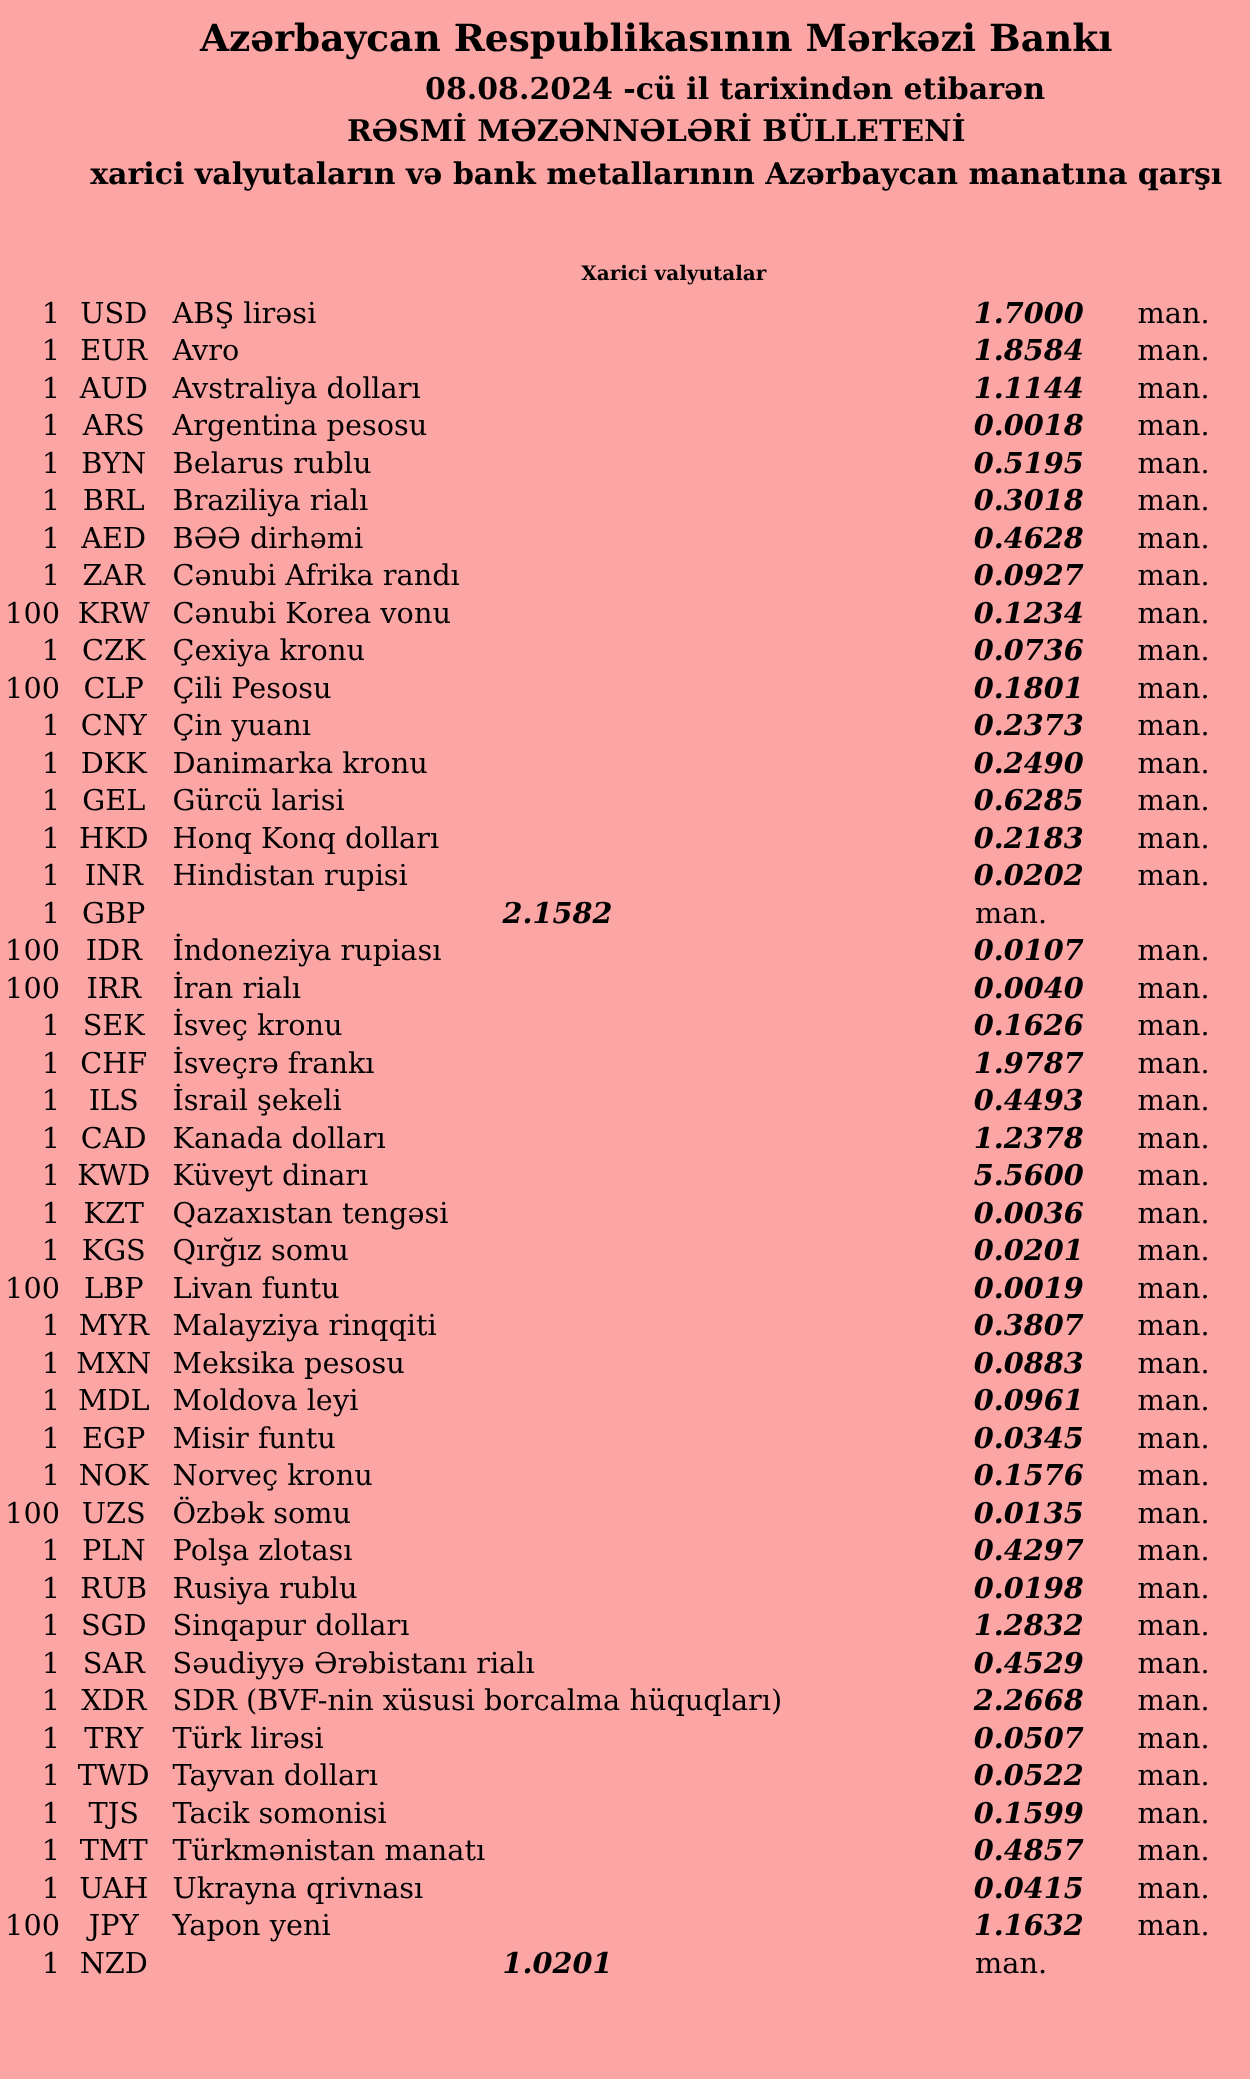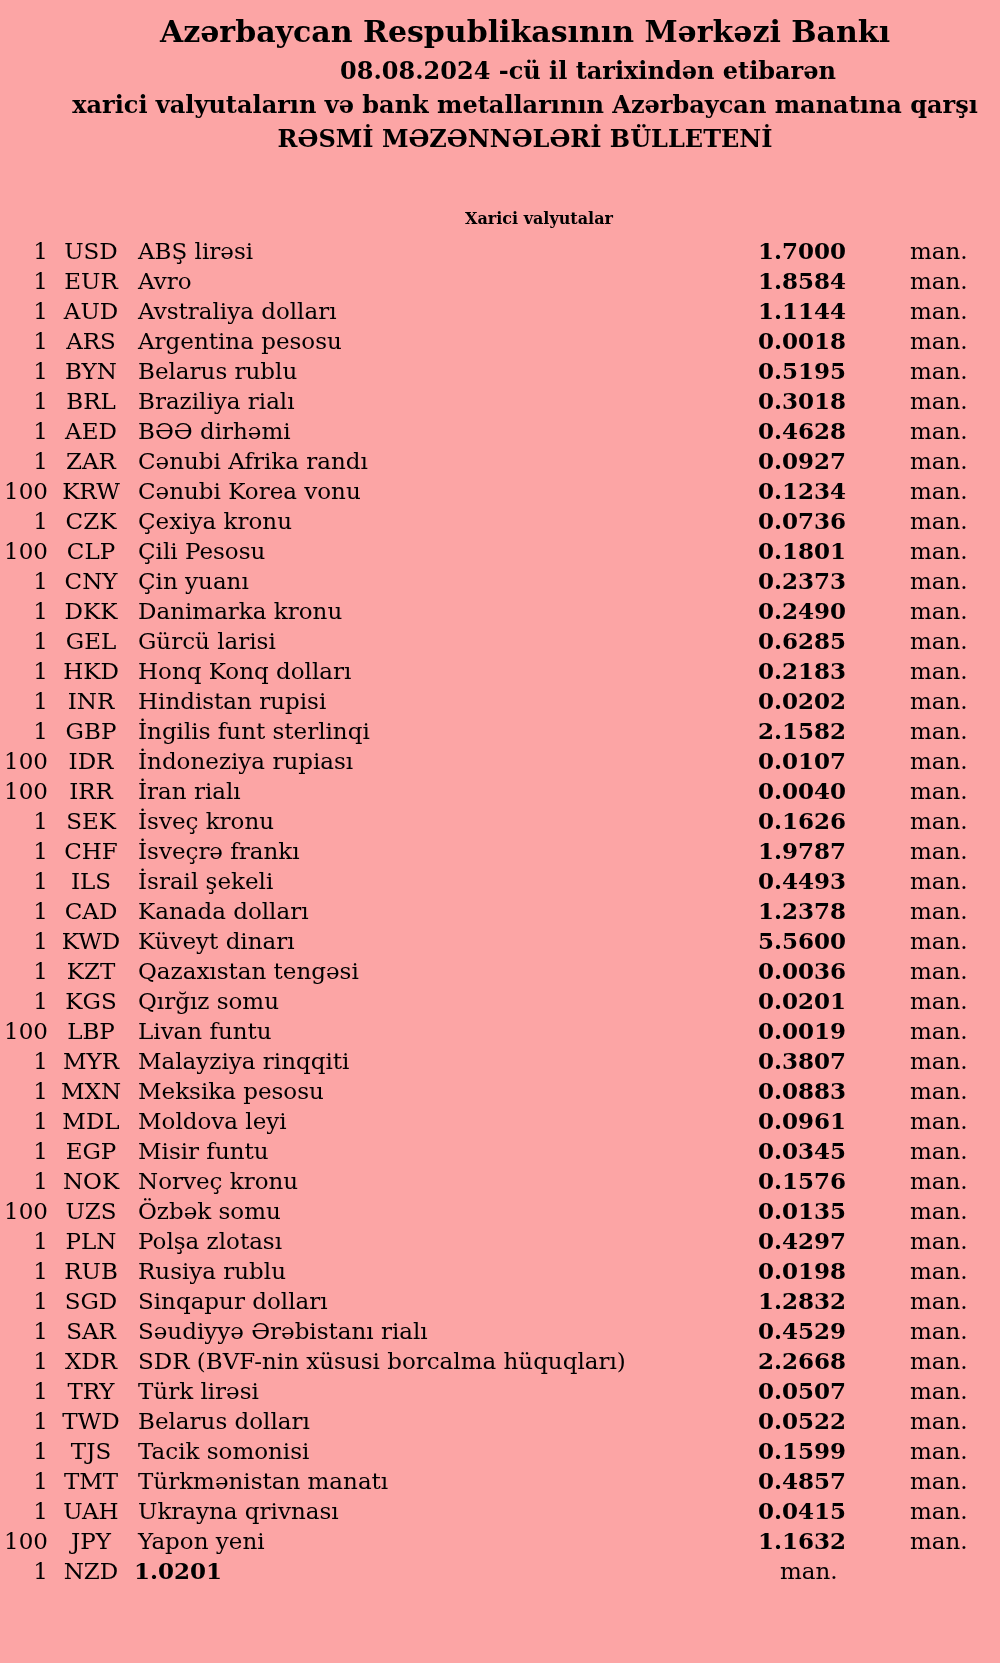--- a/index.html
+++ b/index.html
@@ -80,9 +80,9 @@
 
   <div class="h2line date">08.08.2024 -cü il tarixindən etibarən</div>
 
+  <div class="h2line">RƏSMİ MƏZƏNNƏLƏRİ BÜLLETENİ</div>
+
   <div class="h2line">xarici valyutaların və bank metallarının Azərbaycan manatına qarşı</div>
-
-  <div class="h2line">RƏSMİ MƏZƏNNƏLƏRİ BÜLLETENİ</div>
 
   <div class="section-title">Xarici valyutalar</div>
 

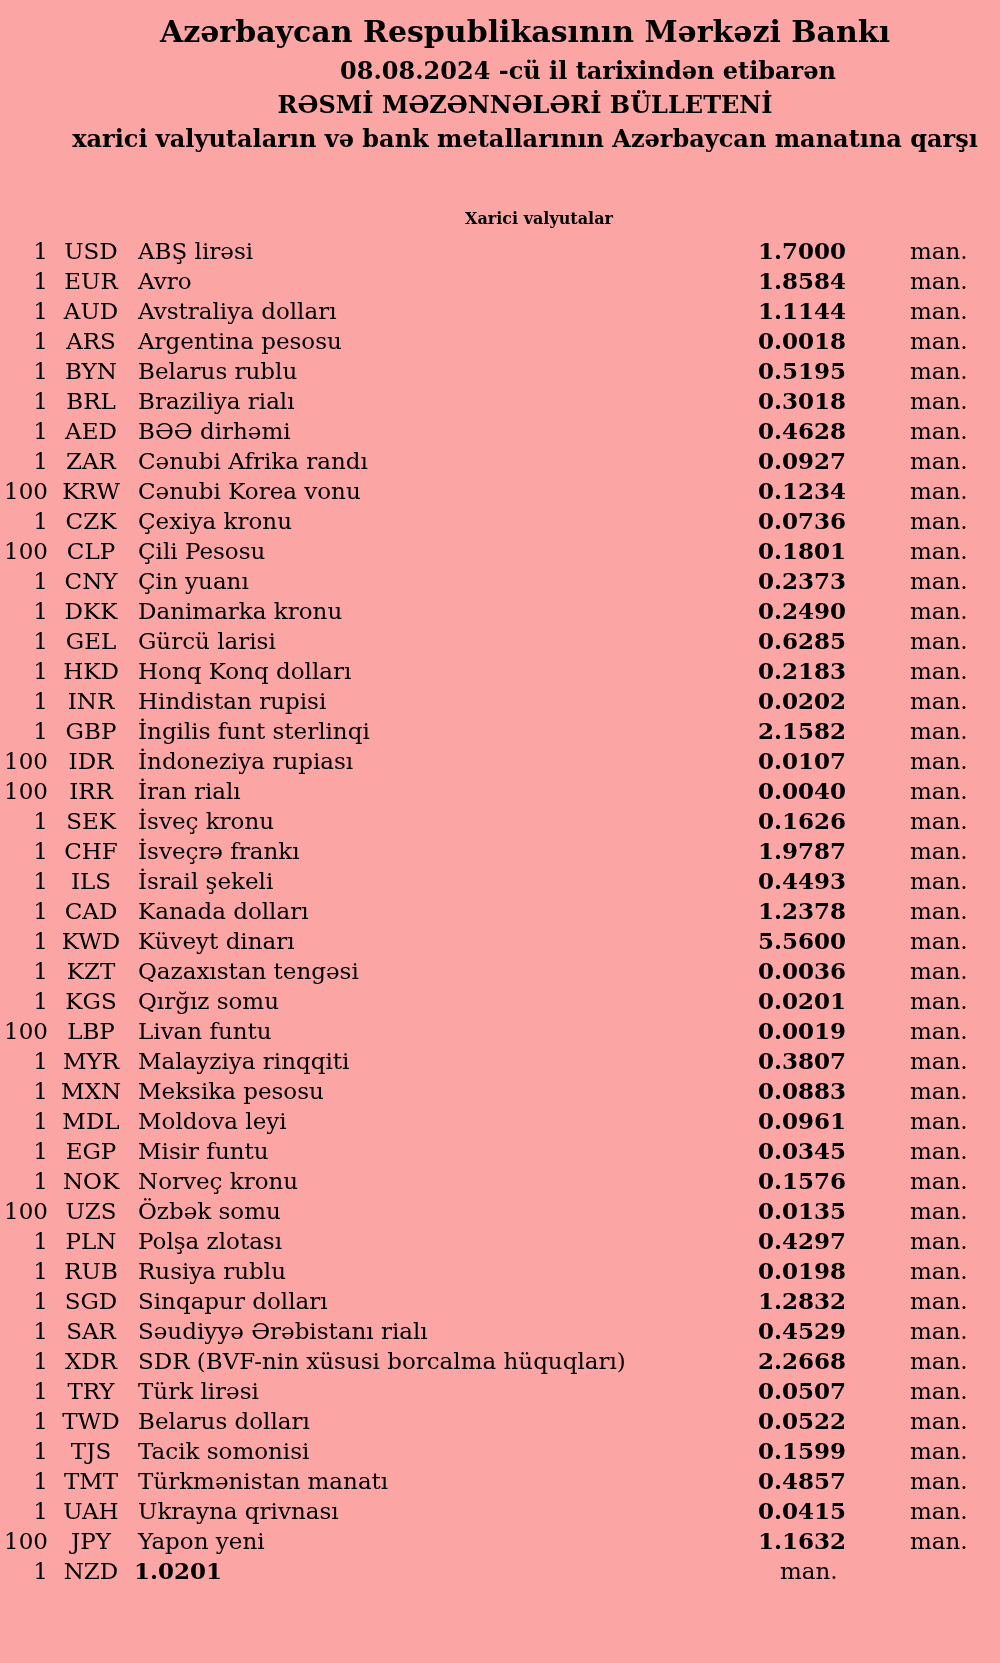--- a/index.html
+++ b/index.html
@@ -64,8 +64,9 @@
     overflow: hidden;
   }
   .row .rate {
-    text-align: left;
+    text-align: center;
     font-weight: bold;
+    font-style: italic;
   }
   .row .unit {
     padding-left: 22px;

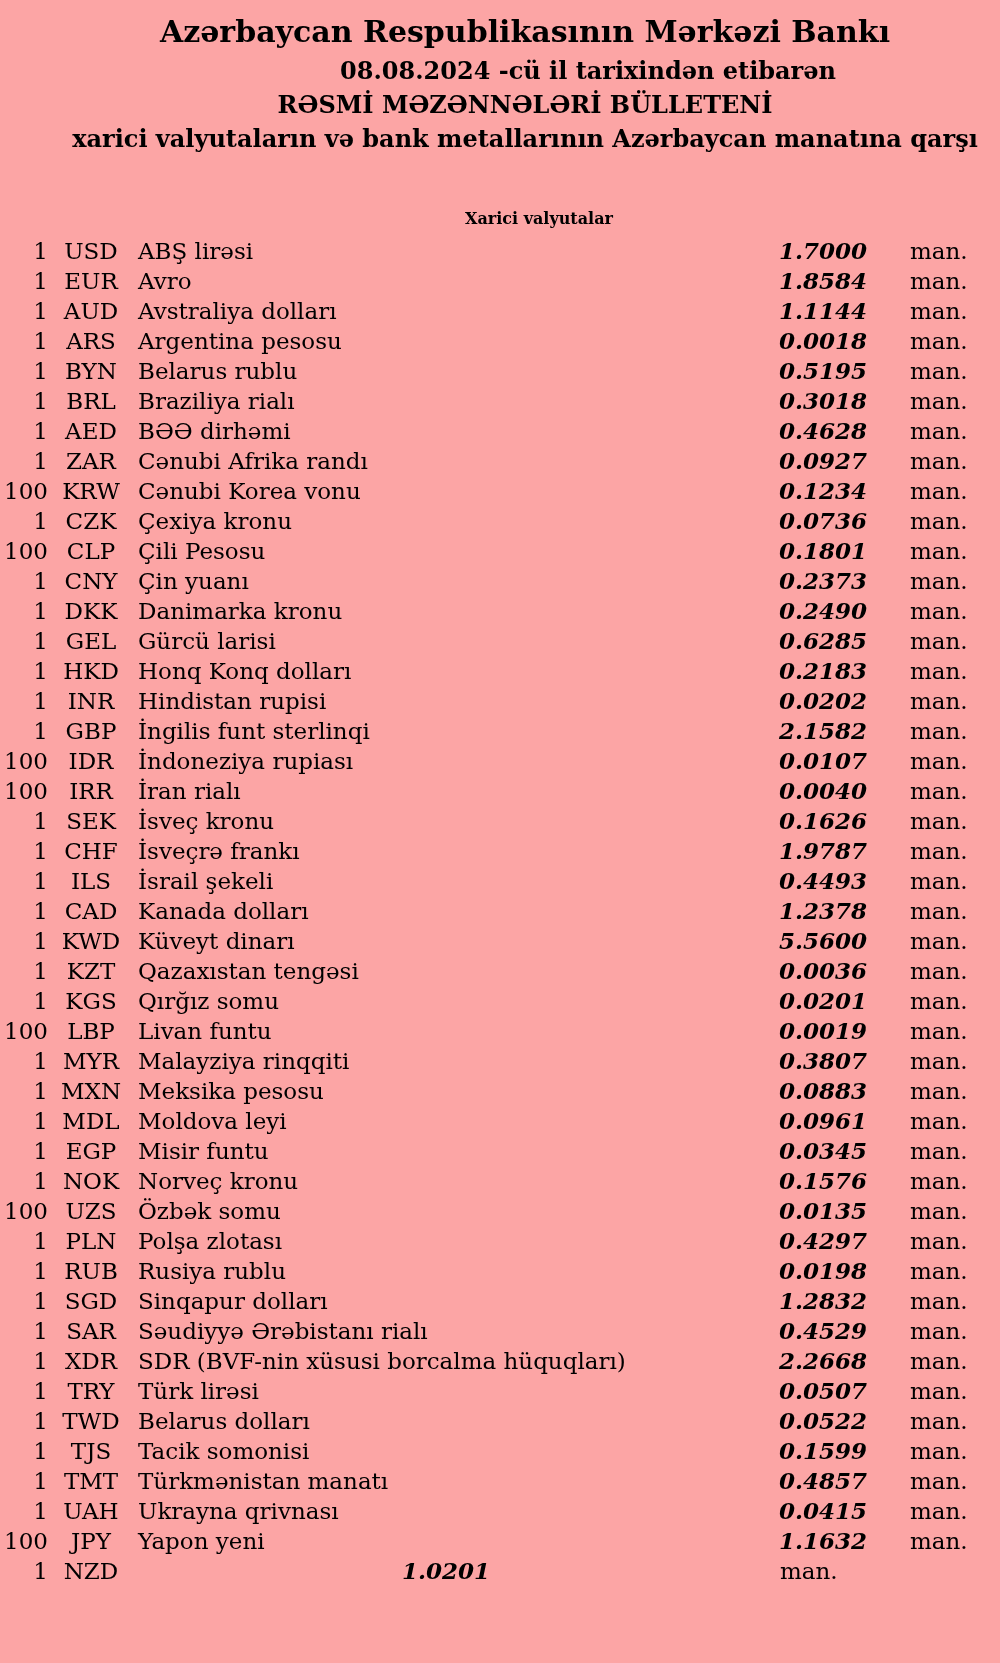--- a/index.html
+++ b/index.html
@@ -219,7 +219,6 @@
   <div class="row">
     <span class="qty">1</span>
     <span class="code">GBP</span>
-    <span class="name">İngilis funt sterlinqi</span>
     <span class="rate">2.1582</span>
     <span class="unit">man.</span>
   </div>

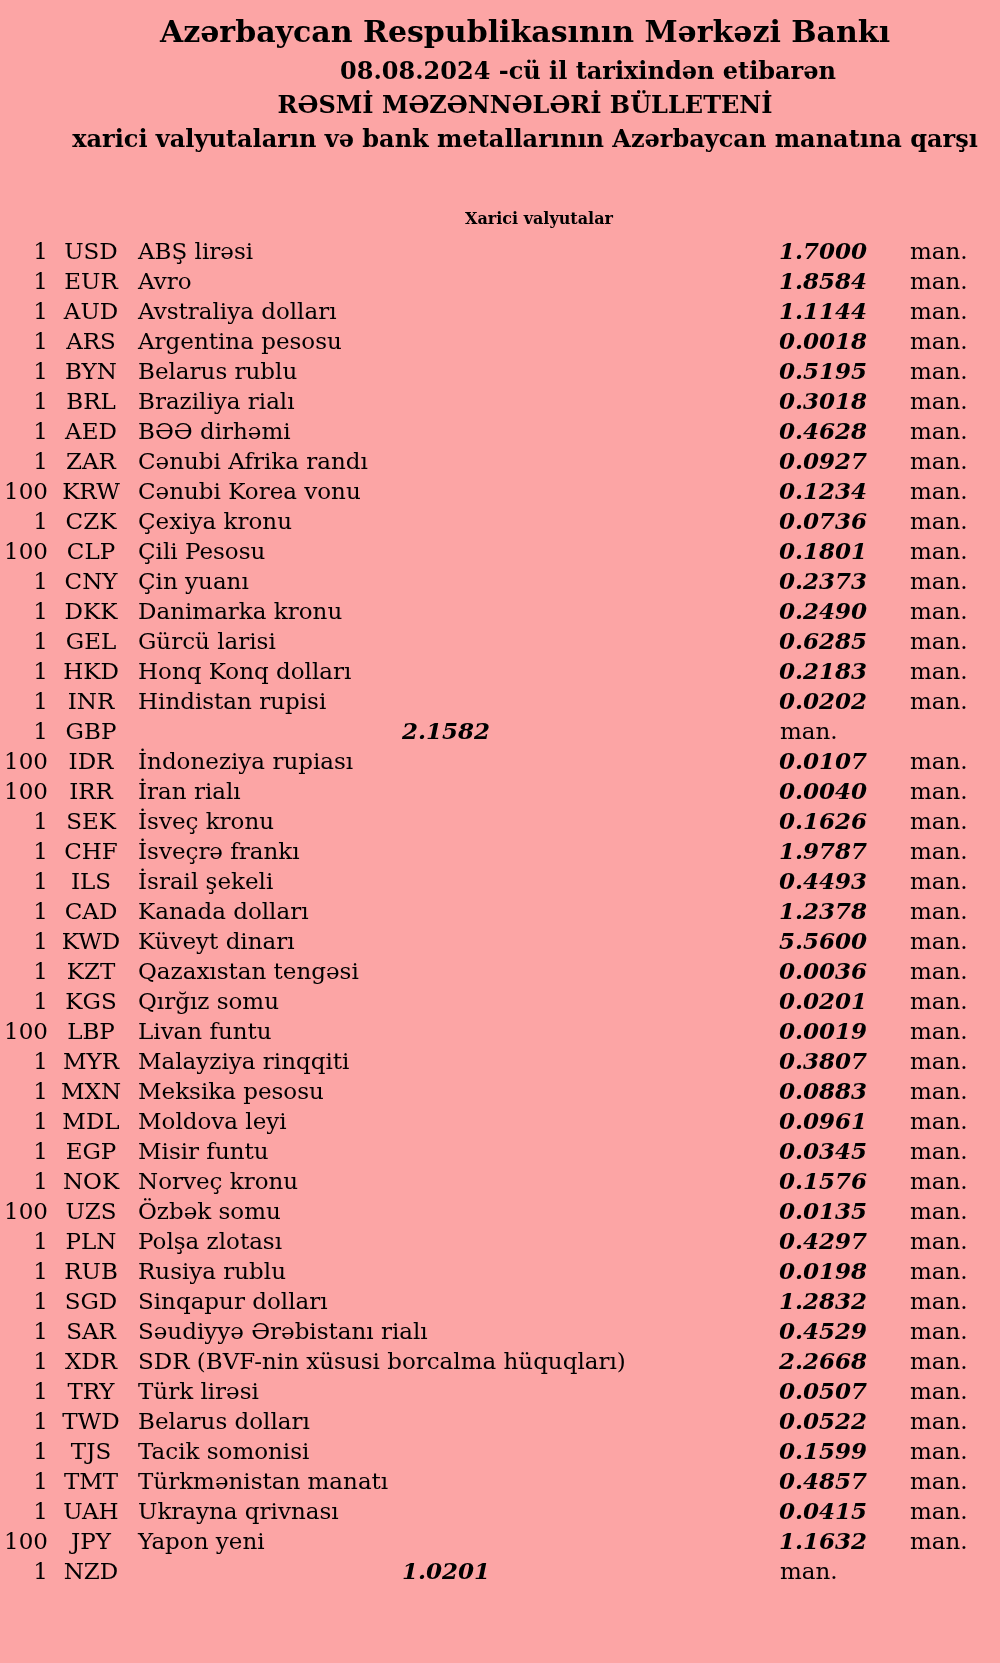--- a/index.html
+++ b/index.html
@@ -402,7 +402,7 @@
   <div class="row">
     <span class="qty">1</span>
     <span class="code">TWD</span>
-    <span class="name">Belarus dolları</span>
+    <span class="name">Tayvan dolları</span>
     <span class="rate">0.0522</span>
     <span class="unit">man.</span>
   </div>

